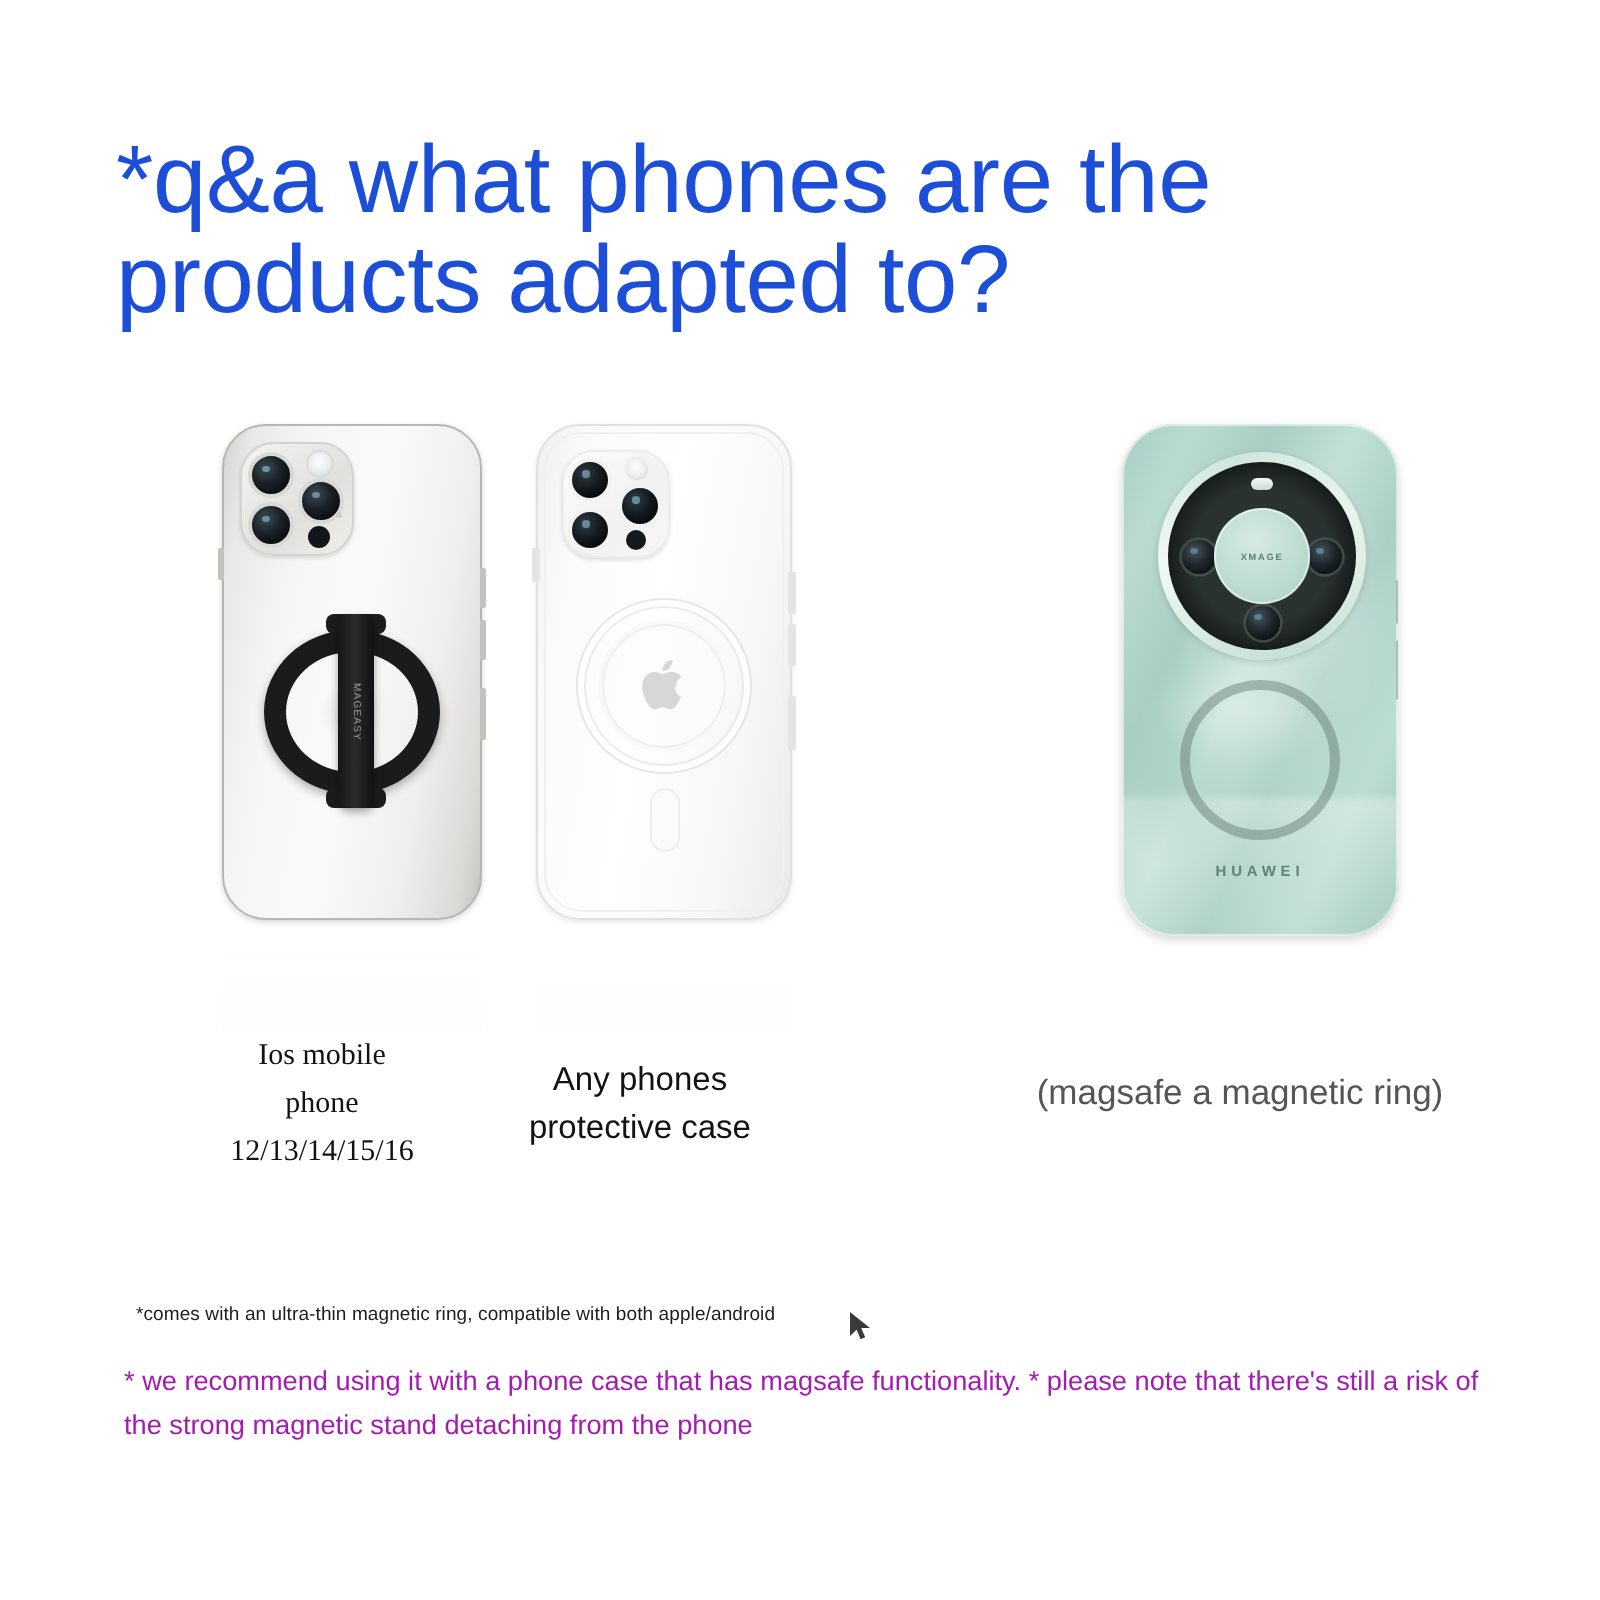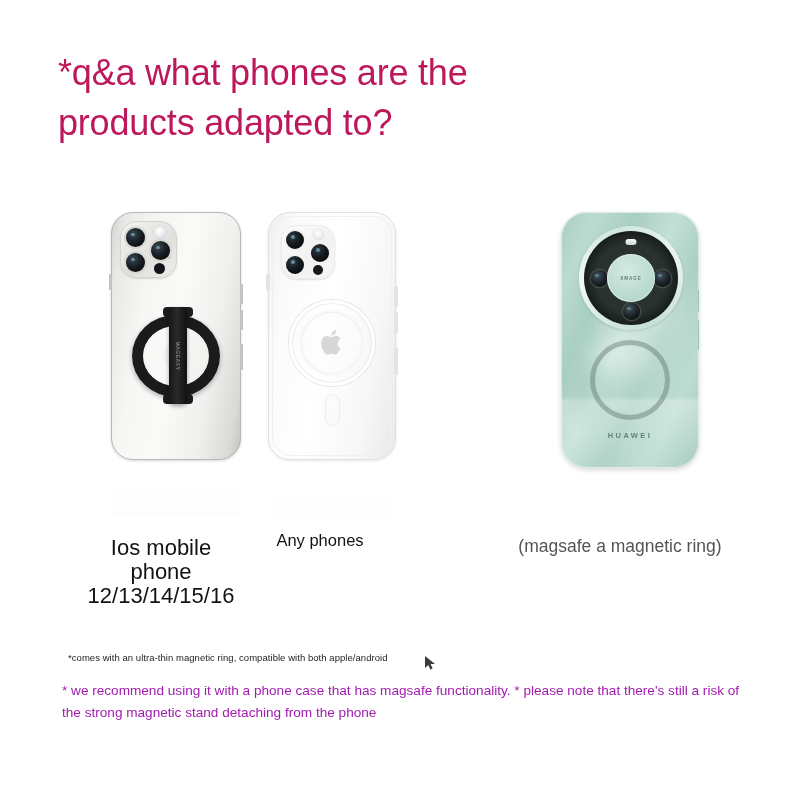--- a/index.html
+++ b/index.html
@@ -21,13 +21,13 @@
   .heading {
     position: absolute;
     left: 58px;
-    top: 48px;
+    top: 66px;
     width: 660px;
-    font-size: 36px;
+    font-size: 48px;
     line-height: 50px;
     font-weight: 400;
     letter-spacing: -0.2px;
-    color: #be185d;
+    color: #1d4ed8;
     white-space: pre-wrap;
   }
 

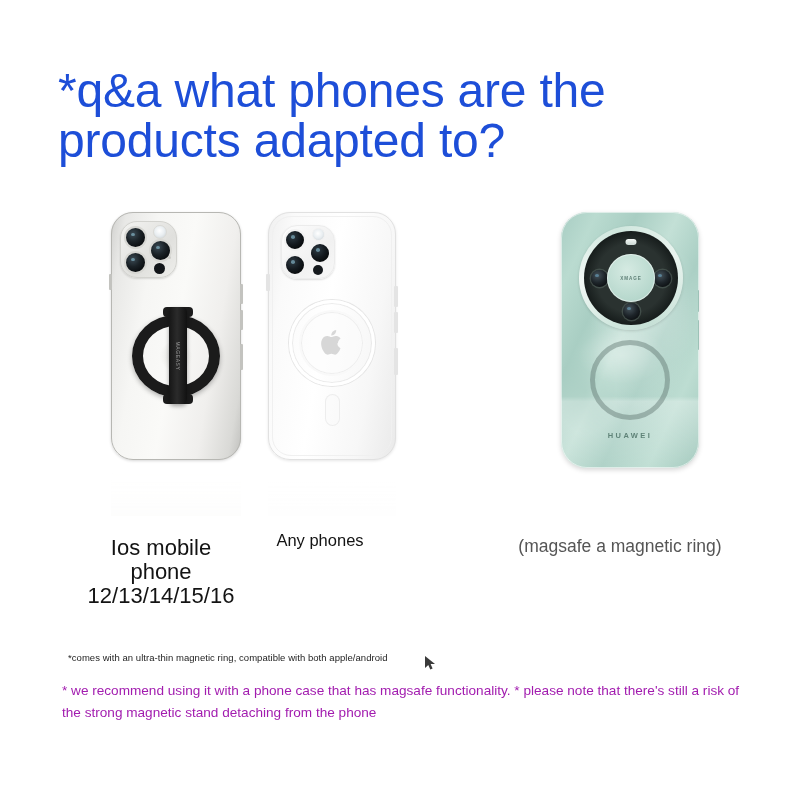--- a/index.html
+++ b/index.html
@@ -413,10 +413,11 @@
   }
   .cap1 {
     left: 78px;
-    top: 536px;
+    top: 516px;
     width: 166px;
-    font-size: 22px;
+    font-size: 15px;
     line-height: 24px;
+    font-family: Liberation Serif, serif;
   }
   .cap2 {
     left: 240px;

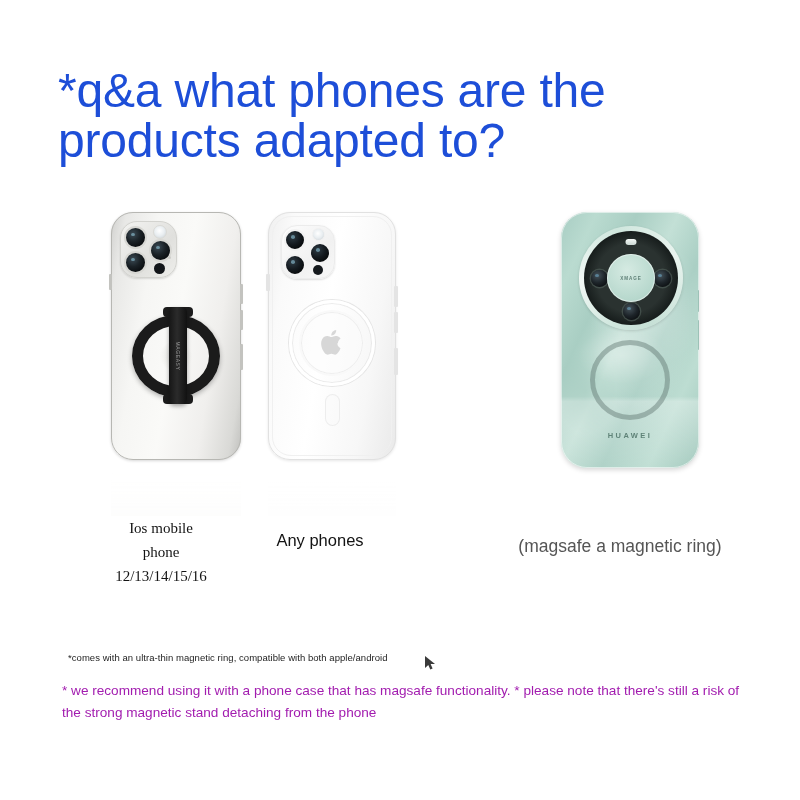--- a/index.html
+++ b/index.html
@@ -567,6 +567,7 @@
 
 <div class="caption cap2">
   <div>Any phones</div>
+  <div>protective case</div>
 </div>
 
 <div class="caption cap3">

